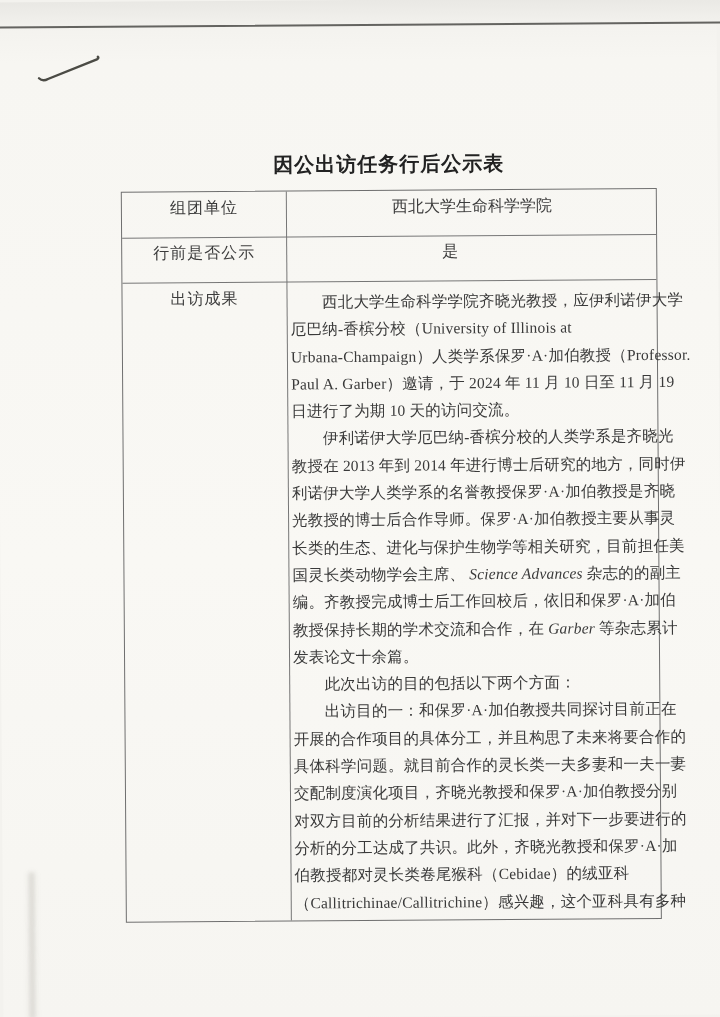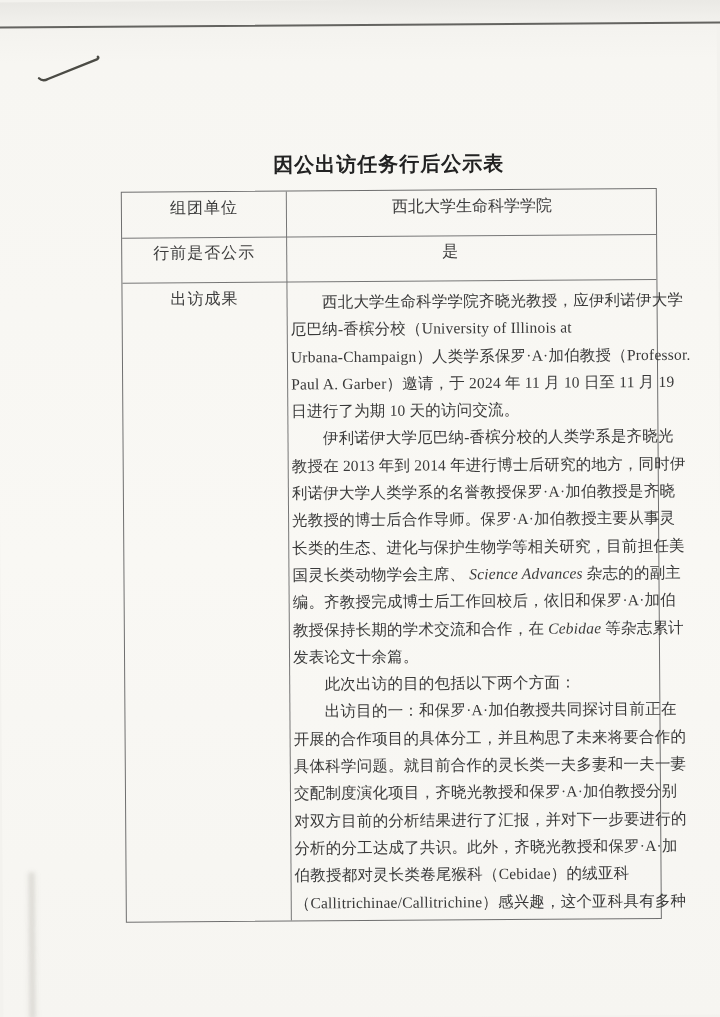--- a/index.html
+++ b/index.html
@@ -103,7 +103,7 @@
         <div class="rline">长类的生态、进化与保护生物学等相关研究，目前担任美</div>
         <div class="rline">国灵长类动物学会主席、 <i>Science Advances</i> 杂志的的副主</div>
         <div class="rline">编。齐教授完成博士后工作回校后，依旧和保罗·A·加伯</div>
-        <div class="rline">教授保持长期的学术交流和合作，在 <i>Cebidae</i> 等杂志累计</div>
+        <div class="rline">教授保持长期的学术交流和合作，在 <i>Garber</i> 等杂志累计</div>
         <div class="rline">发表论文十余篇。</div>
         <div class="rline">　　此次出访的目的包括以下两个方面：</div>
         <div class="rline">　　出访目的一：和保罗·A·加伯教授共同探讨目前正在</div>

